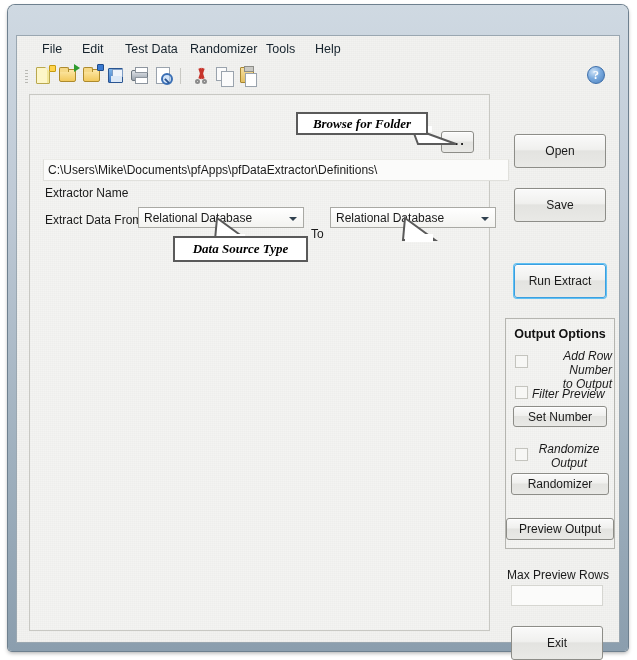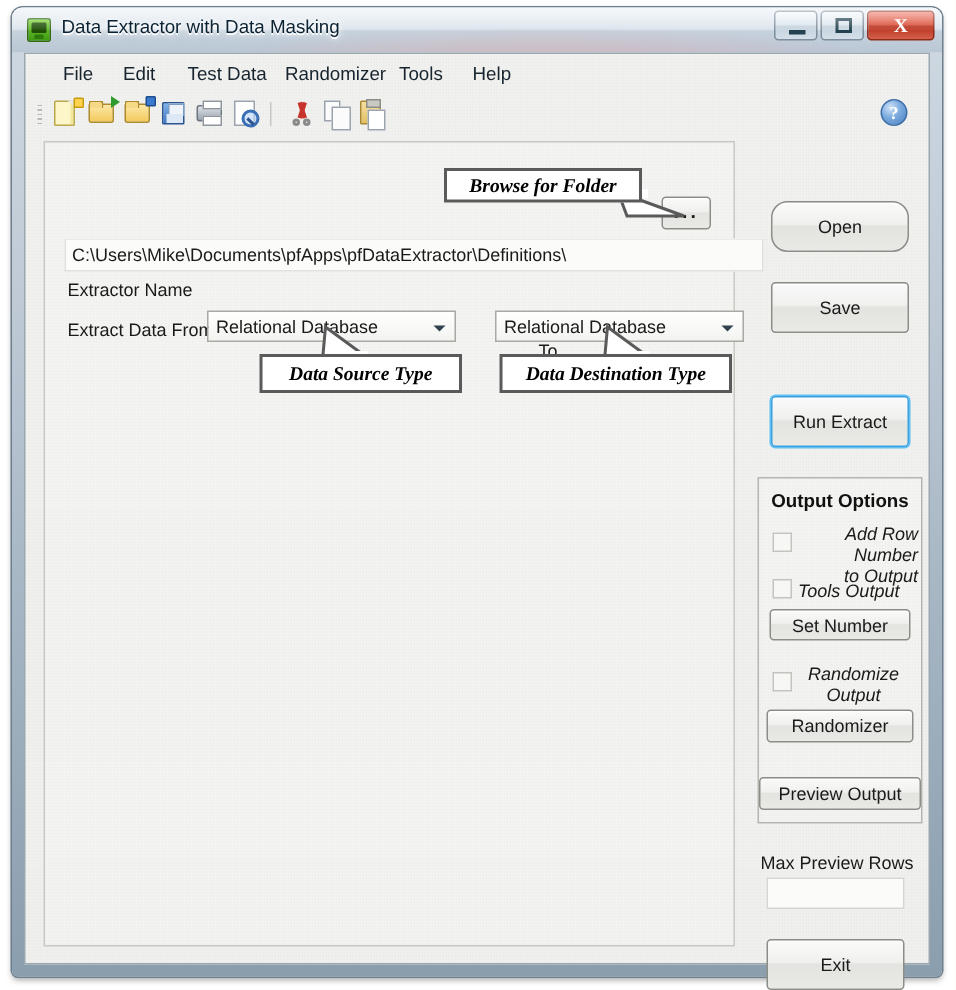--- a/index.html
+++ b/index.html
@@ -278,17 +278,6 @@
 
 <div id="app-window">
 
-  <div id="titlebar">
-    <div id="app-icon"></div>
-    <div id="window-title">Data Extractor with Data Masking</div>
-    <div class="winbtn" id="btn-min">
-        <i></i>
-      </div>
-    <div class="winbtn" id="btn-max">
-        <i></i>
-      </div>
-    <div class="winbtn" id="btn-close">X</div>
-  </div>
 
   <div id="client">
 

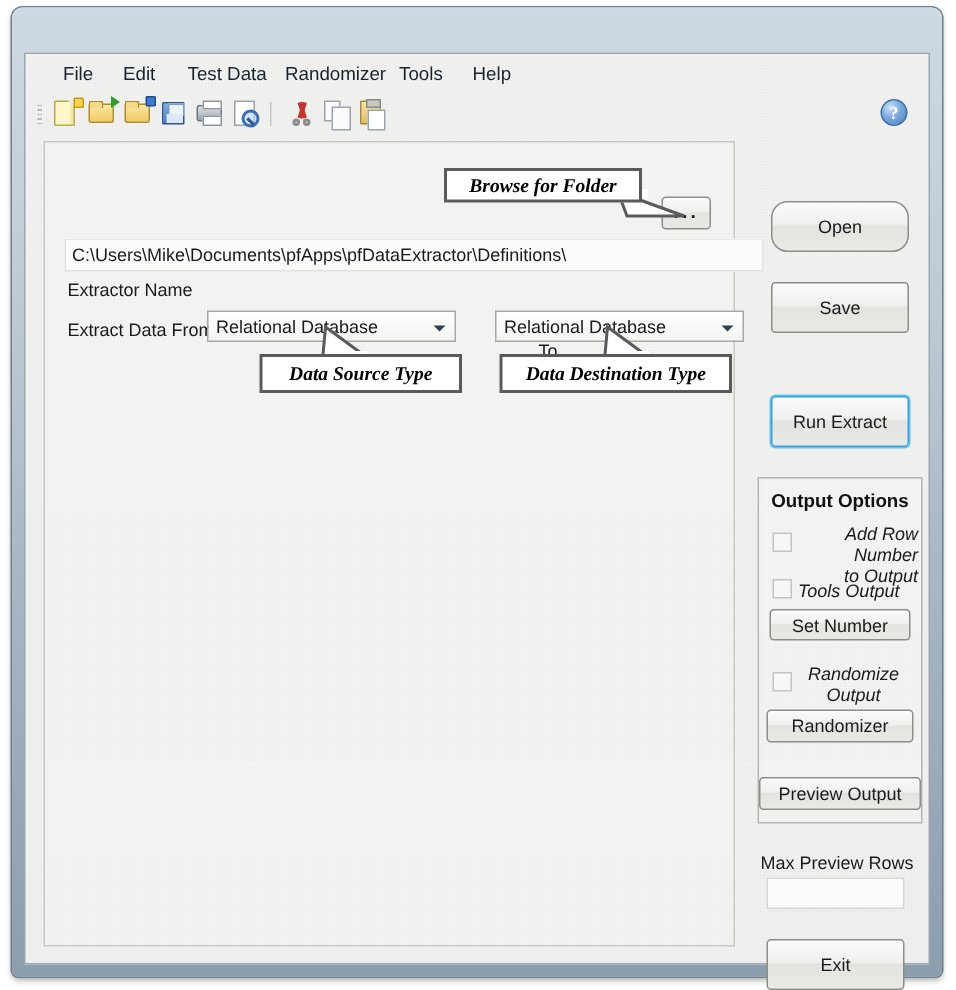--- a/index.html
+++ b/index.html
@@ -225,7 +225,7 @@
       font-size:13px; letter-spacing:2px; font-weight:bold; padding-bottom:4px; }
 
   
-  #btn-open   { left:497px; top:98px;  width:92px; height:34px;border-radius:11px; }
+  #btn-open   { left:497px; top:98px;  width:92px; height:34px; }
   #btn-save   { left:497px; top:152px; width:92px; height:34px; }
   #btn-run    { left:497px; top:228px; width:92px; height:34px; }
 

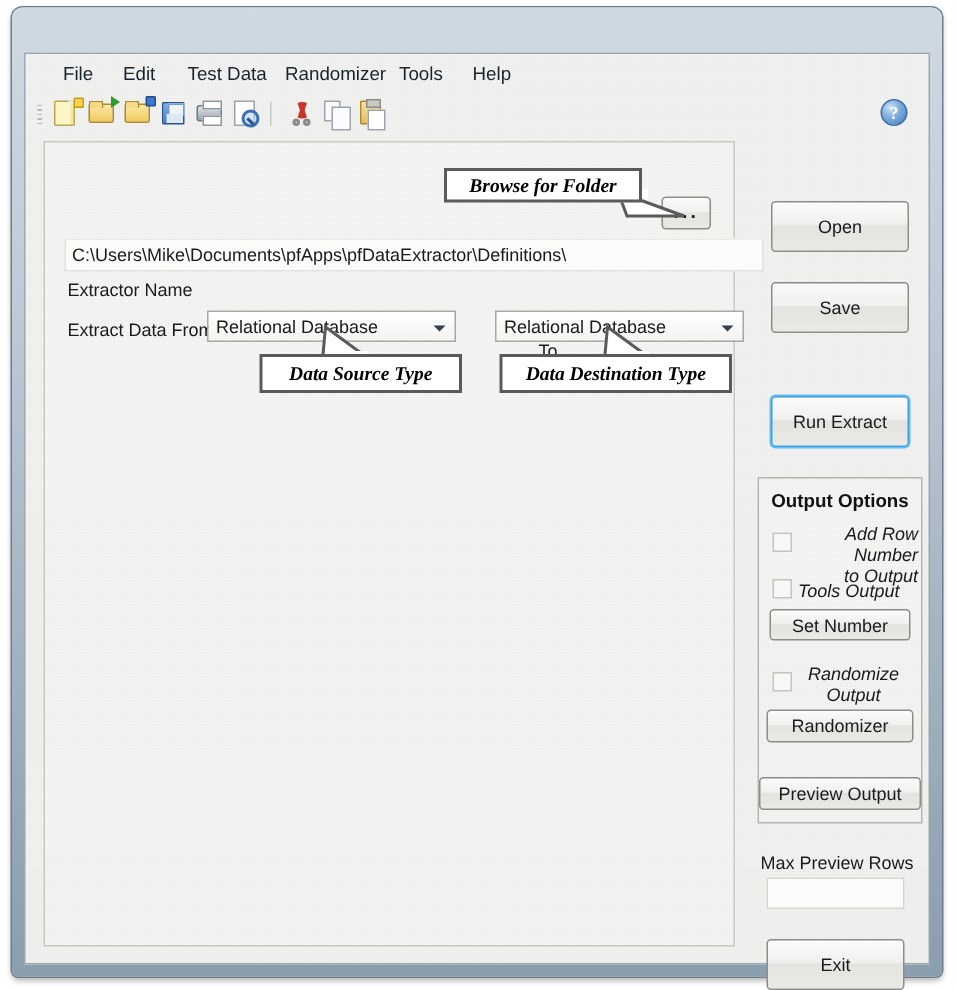--- a/index.html
+++ b/index.html
@@ -349,7 +349,7 @@
         <span class="arw"></span>
       </div>
 
-      <div class="lbl" style="left:281px; top:132px;margin-left:48px;">To</div>
+      <div class="lbl" style="left:281px; top:132px;">To</div>
 
       <div class="combo" style="left:300px; top:112px; width:166px;">
         <span>Relational Database</span>

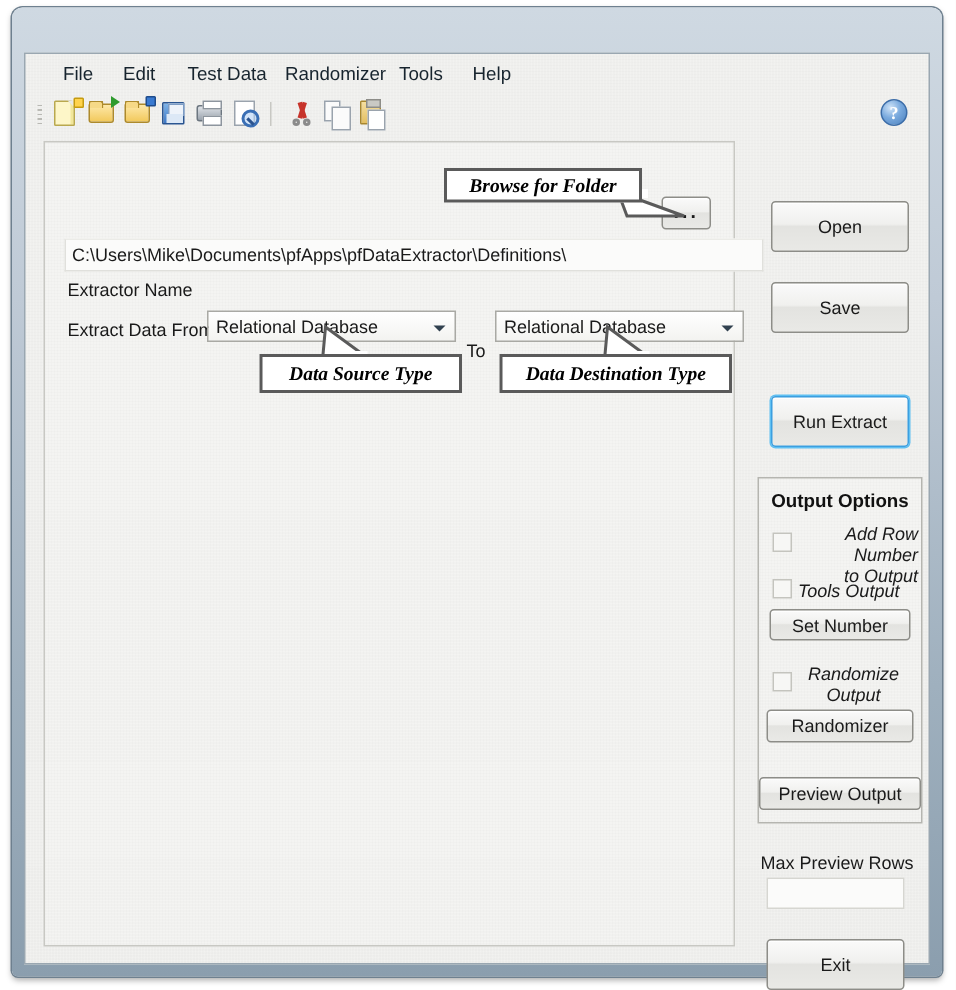--- a/index.html
+++ b/index.html
@@ -408,7 +408,6 @@
       <polygon points="4,0 34,22 2,22" fill="#ffffff" stroke="#5a5a5a" stroke-width="2"></polygon>
       <rect x="4" y="16" width="28" height="8" fill="#ffffff"></rect>
     </svg>
-    <div class="callout" id="callout-dest">Data Destination Type</div>
 
   </div>
 </div>

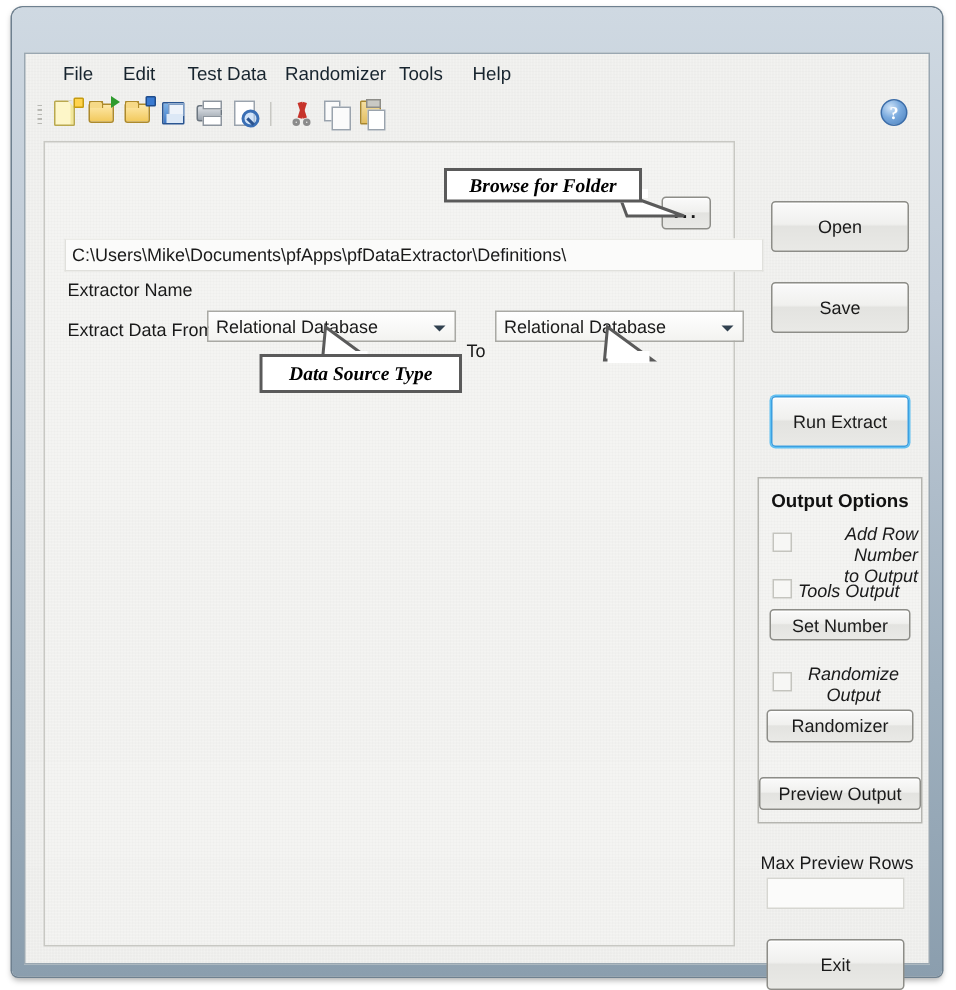--- a/index.html
+++ b/index.html
@@ -374,7 +374,7 @@
       </div>
 
       <div class="cb" style="left:9px; top:67px;"></div>
-      <div class="cb-label" style="left:26px; top:68px;">Tools Output</div>
+      <div class="cb-label" style="left:26px; top:68px;">Filter Preview</div>
 
       <div class="cb" style="left:9px; top:129px;"></div>
       <div class="cb-label" style="left:26px; top:123px; width:74px; text-align:center;">

